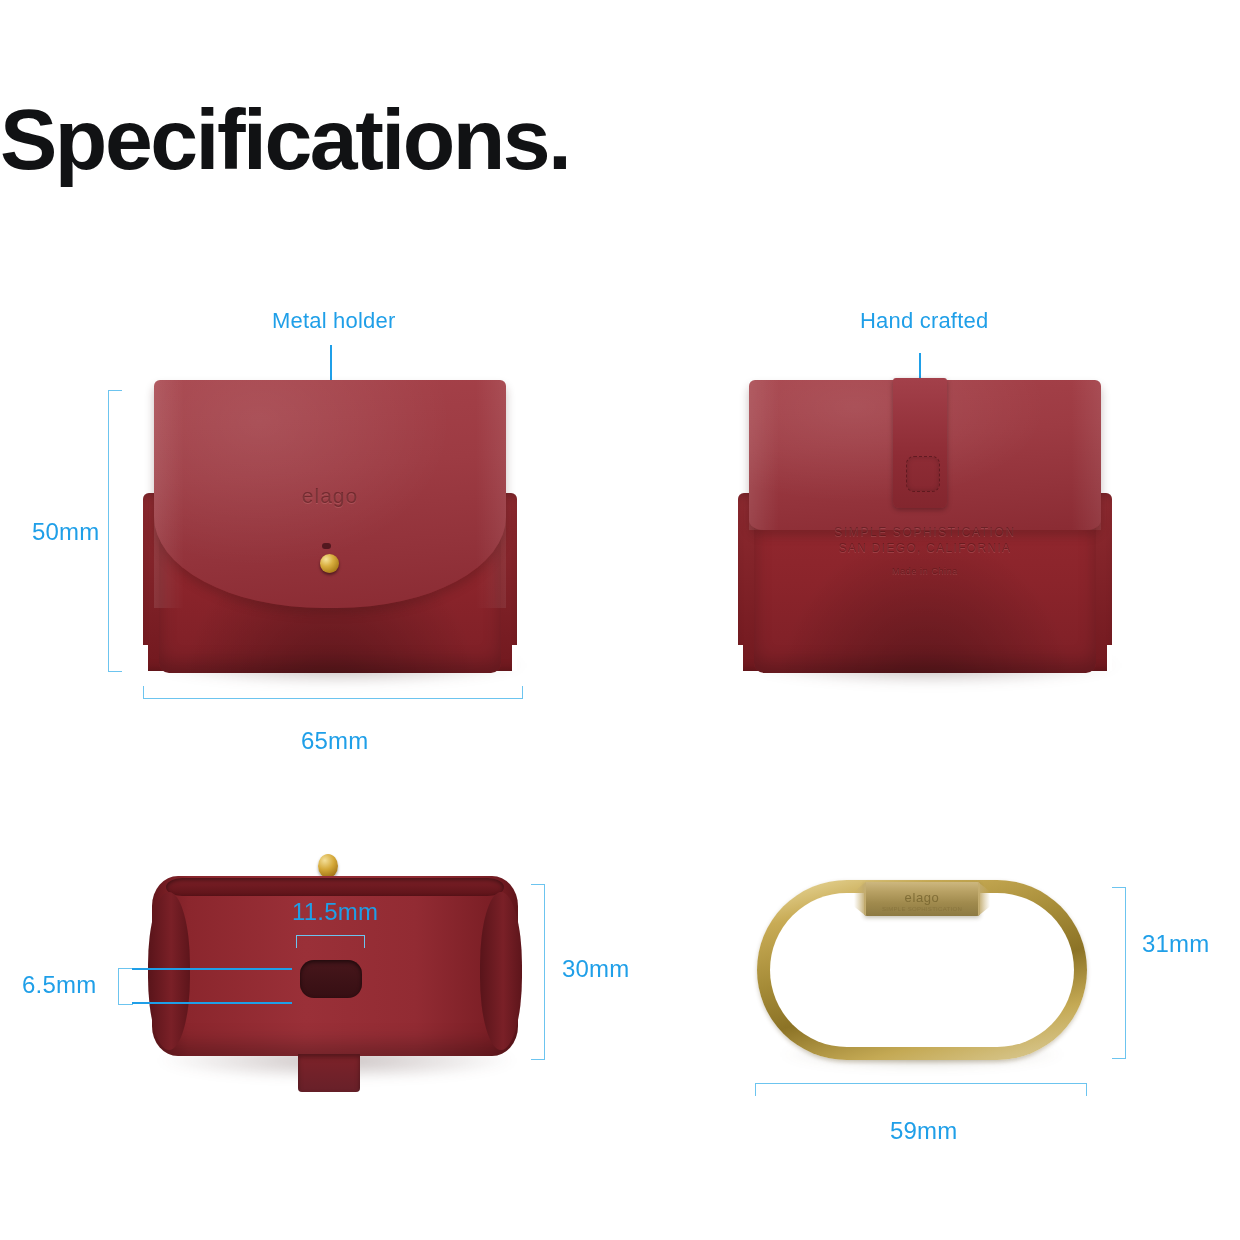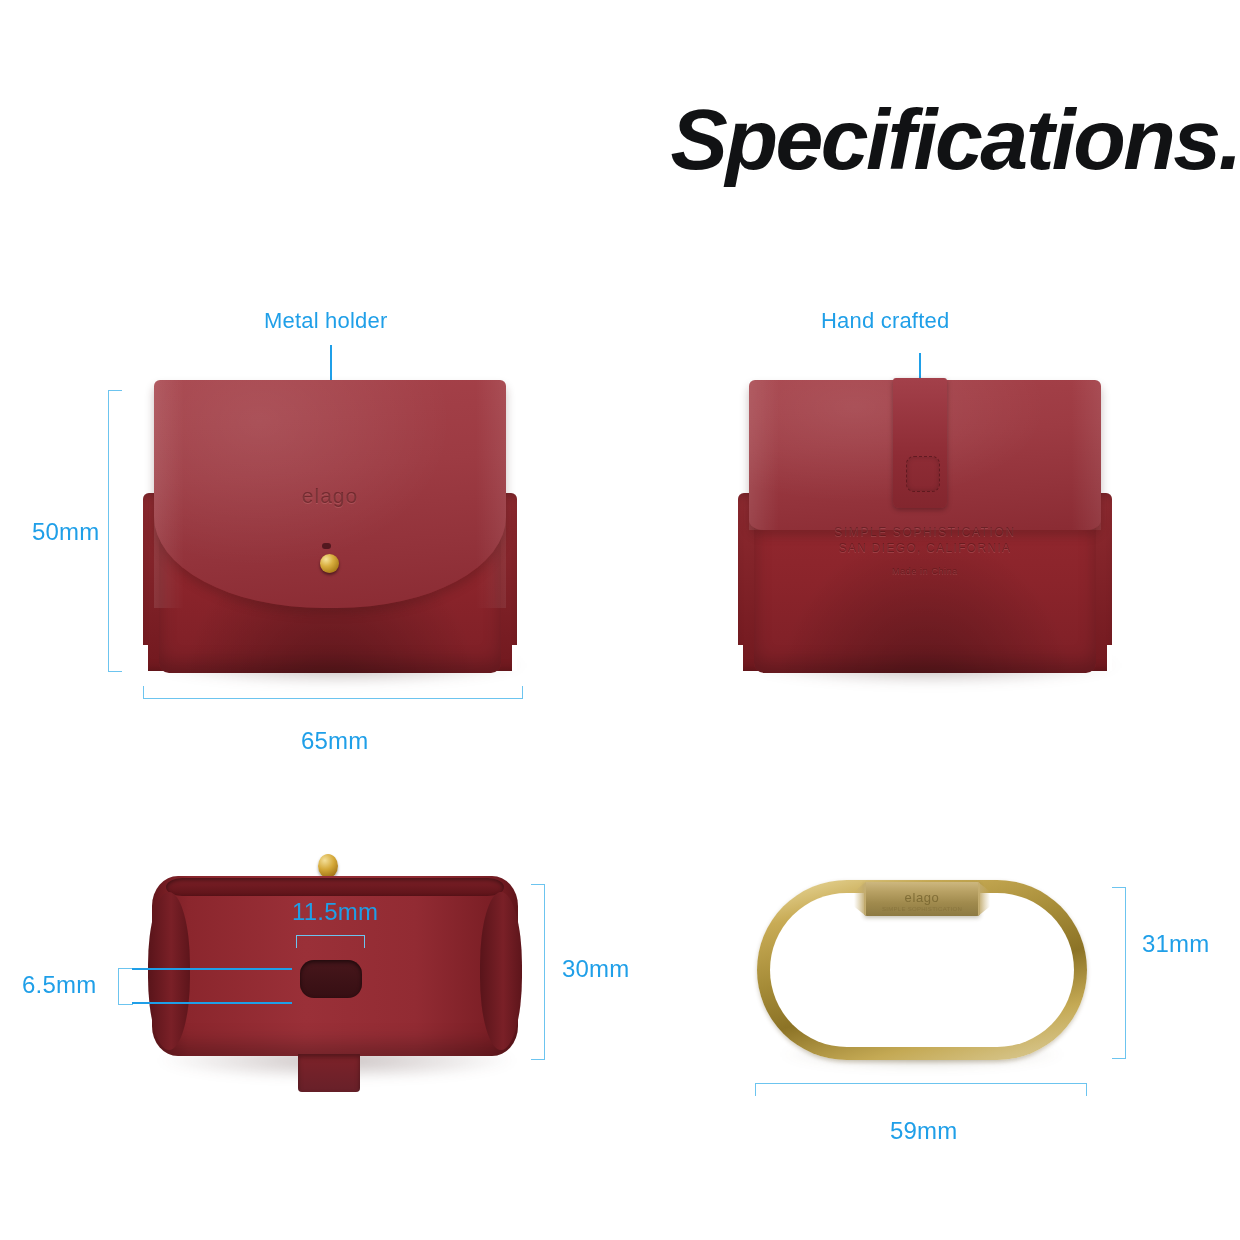--- a/index.html
+++ b/index.html
@@ -12,9 +12,9 @@
 
   
   .title{
-    position:absolute;left:0;top:96px;width:1240px;text-align:right;
+    position:absolute;left:0;top:96px;width:1240px;text-align:left;
     font-size:86px;font-weight:700;letter-spacing:-2.5px;color:#111214;
-    line-height:1;white-space:nowrap;font-style:italic;
+    line-height:1;white-space:nowrap;
   }
 
   

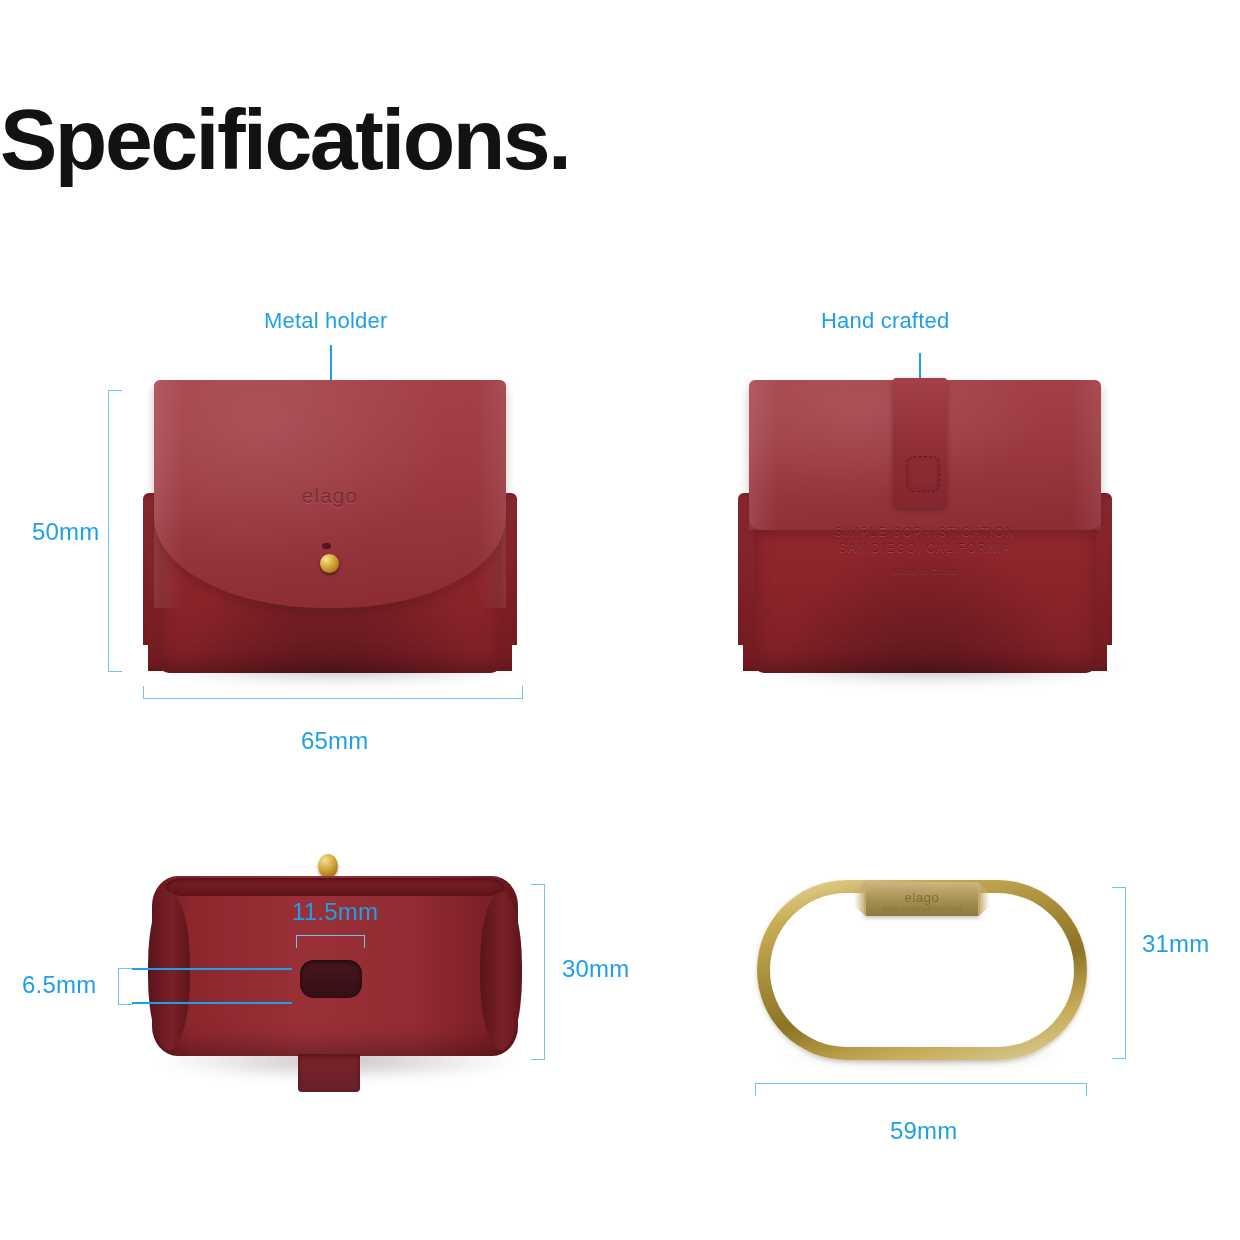--- a/index.html
+++ b/index.html
@@ -20,7 +20,7 @@
   
   .anno{
     position:absolute;color:#1f9fe8;font-size:22px;font-weight:400;
-    white-space:nowrap;letter-spacing:.2px;
+    white-space:nowrap;letter-spacing:.2px;margin-left:8px;
   }
   .dim{
     position:absolute;color:#1f9fe8;font-size:24px;font-weight:400;

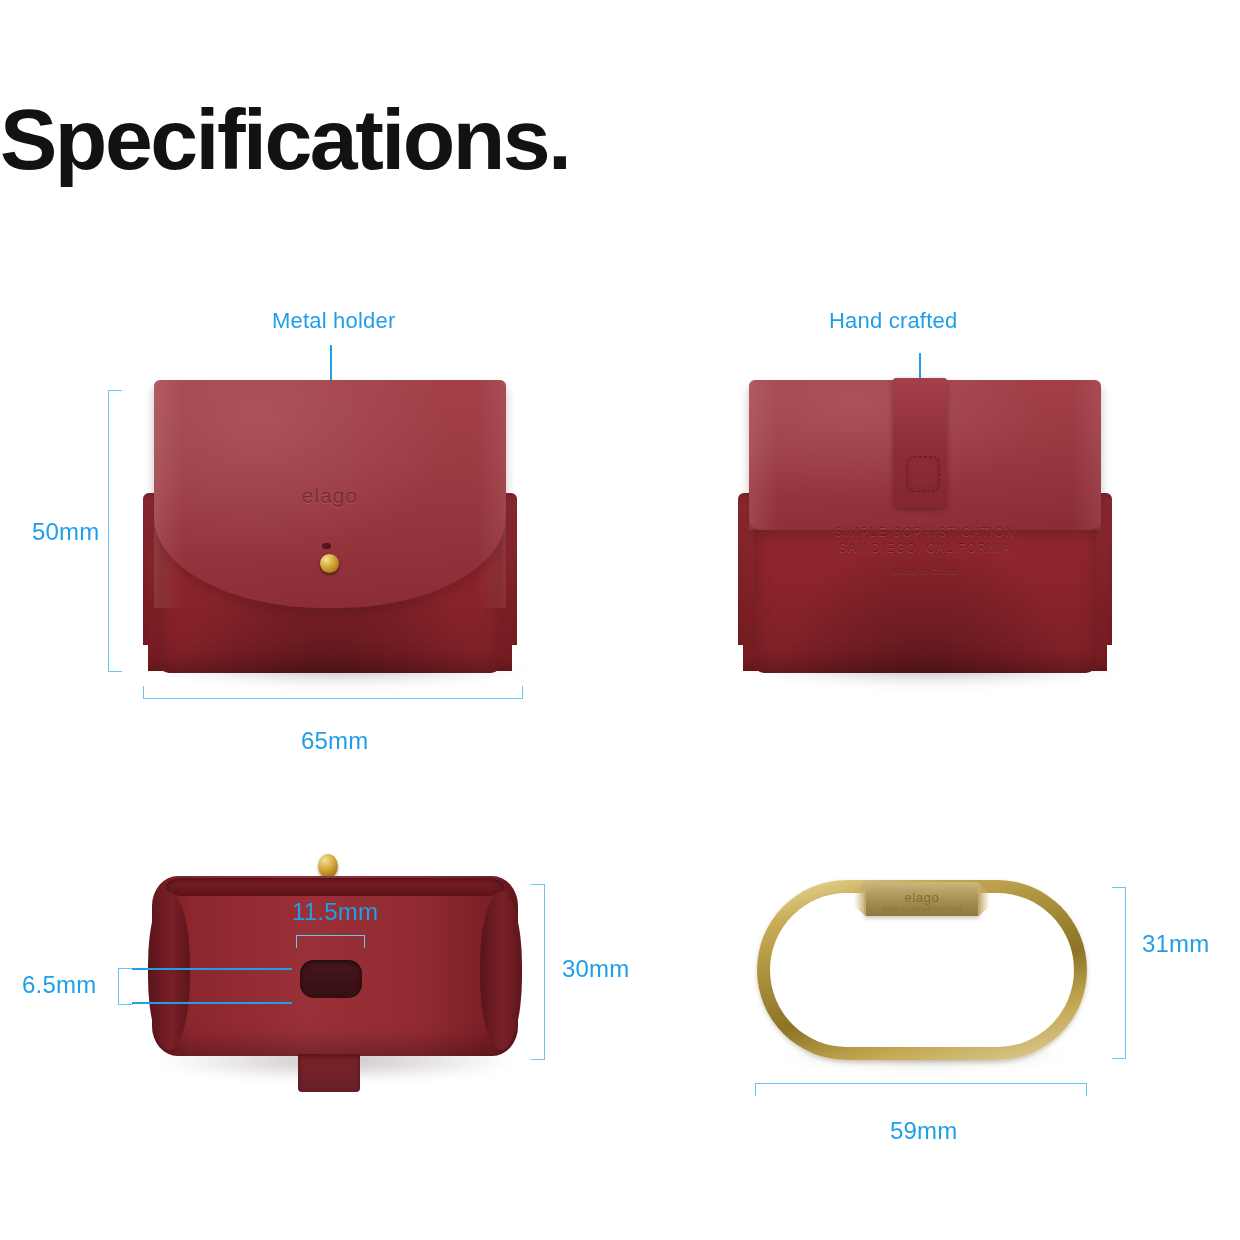--- a/index.html
+++ b/index.html
@@ -217,7 +217,7 @@
 
   <div>
 
-    <div class="anno" style="left:821px;top:308px;">Hand crafted</div>
+    <div class="anno" style="left:852px;top:308px;">Hand crafted</div>
     <div class="leader vline" style="left:919px;top:353px;height:125px;"></div>
 
     <div class="case" style="left:730px;top:378px;width:390px;height:295px;">

